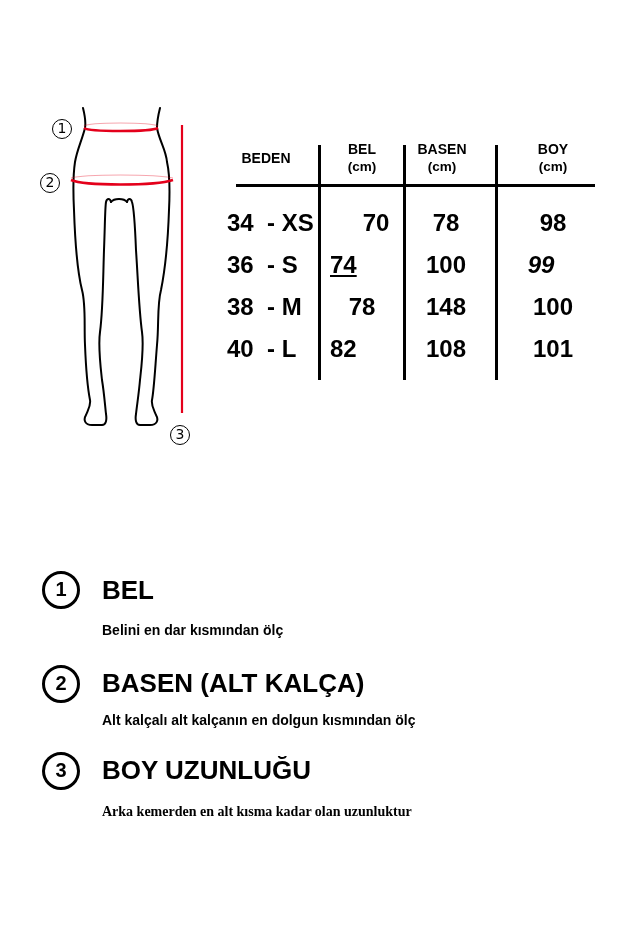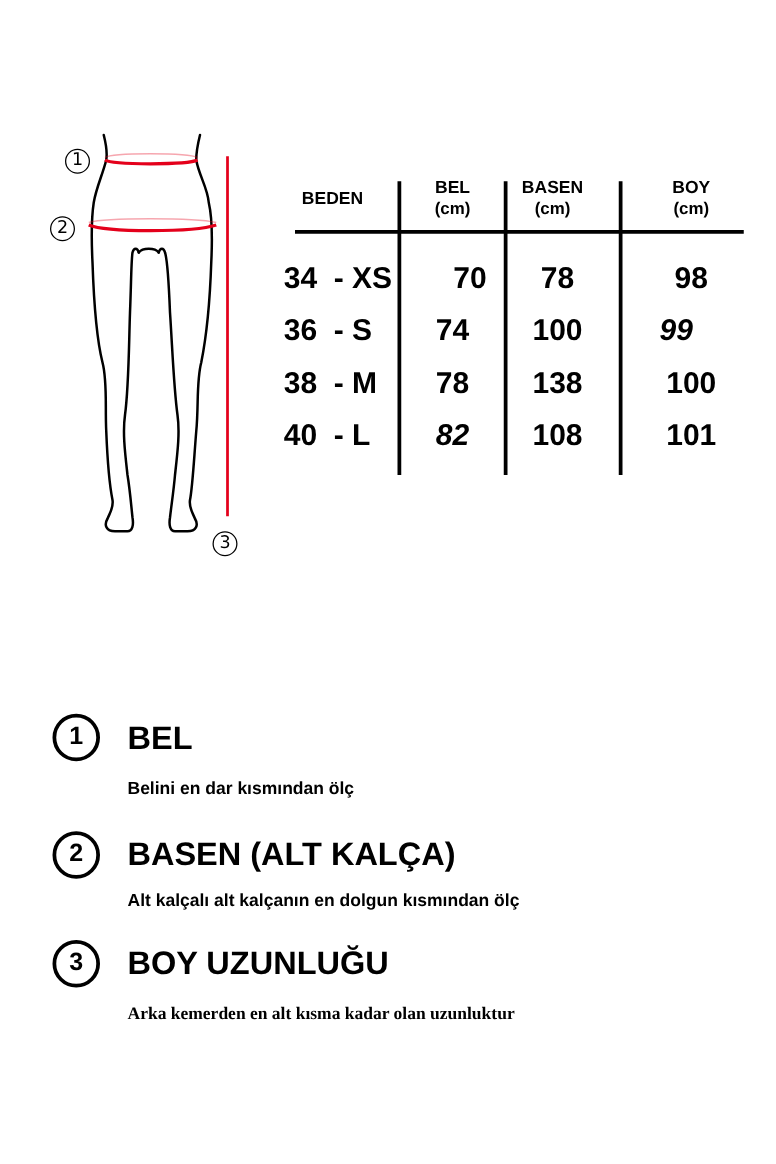--- a/index.html
+++ b/index.html
@@ -79,7 +79,7 @@
   </div>
   <div class="abs" style="left:0;top:117px;width:390px;height:28px;">
     <div class="abs td" style="left:7px;white-space:pre;">36  - S</div>
-    <div class="abs td" style="left:110px;width:64px;text-align:center;">74</div>
+    <div class="abs td" style="left:110px;width:64px;text-align:left;text-decoration:underline;">74</div>
     <div class="abs td" style="left:190px;width:72px;text-align:center;">100</div>
     <div class="abs td" style="left:286px;width:70px;text-align:center;font-style:italic;">99</div>
   </div>

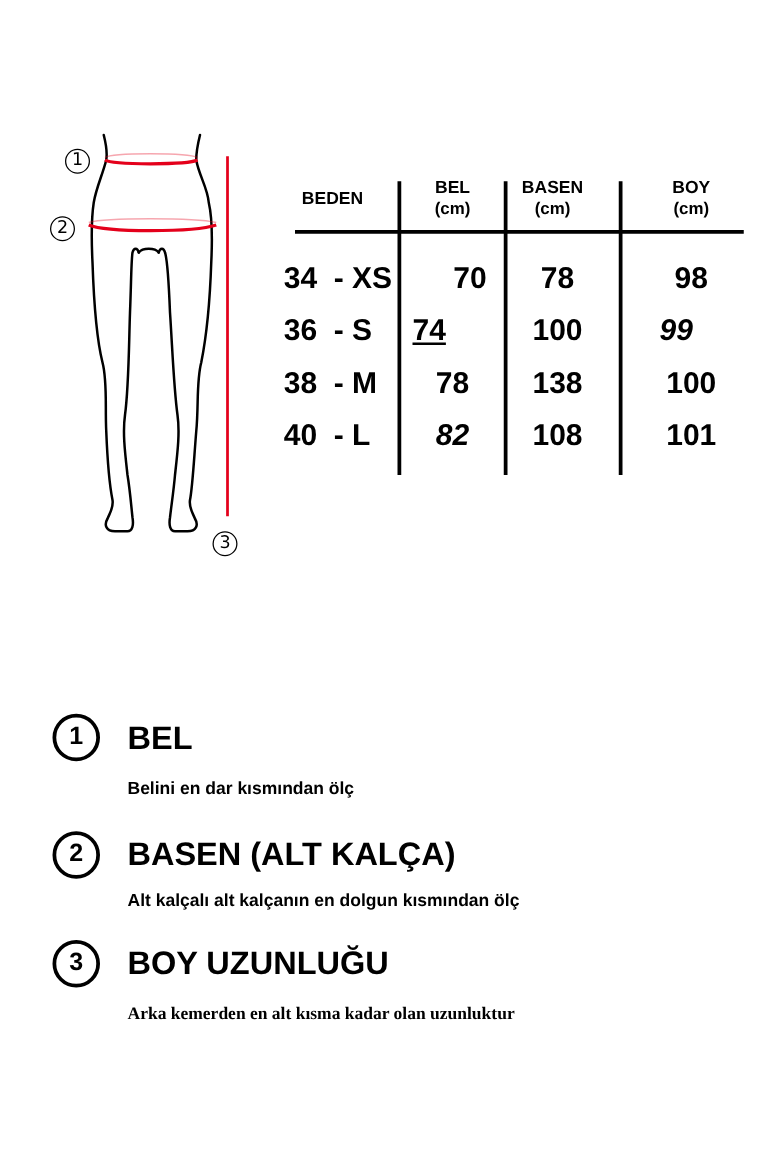--- a/index.html
+++ b/index.html
@@ -86,7 +86,7 @@
   <div class="abs" style="left:0;top:159px;width:390px;height:28px;">
     <div class="abs td" style="left:7px;white-space:pre;">38  - M</div>
     <div class="abs td" style="left:110px;width:64px;text-align:center;">78</div>
-    <div class="abs td" style="left:190px;width:72px;text-align:center;">138</div>
+    <div class="abs td" style="left:190px;width:72px;text-align:center;">148</div>
     <div class="abs td" style="left:298px;width:70px;text-align:center;">100</div>
   </div>
   <div class="abs" style="left:0;top:201px;width:390px;height:28px;">

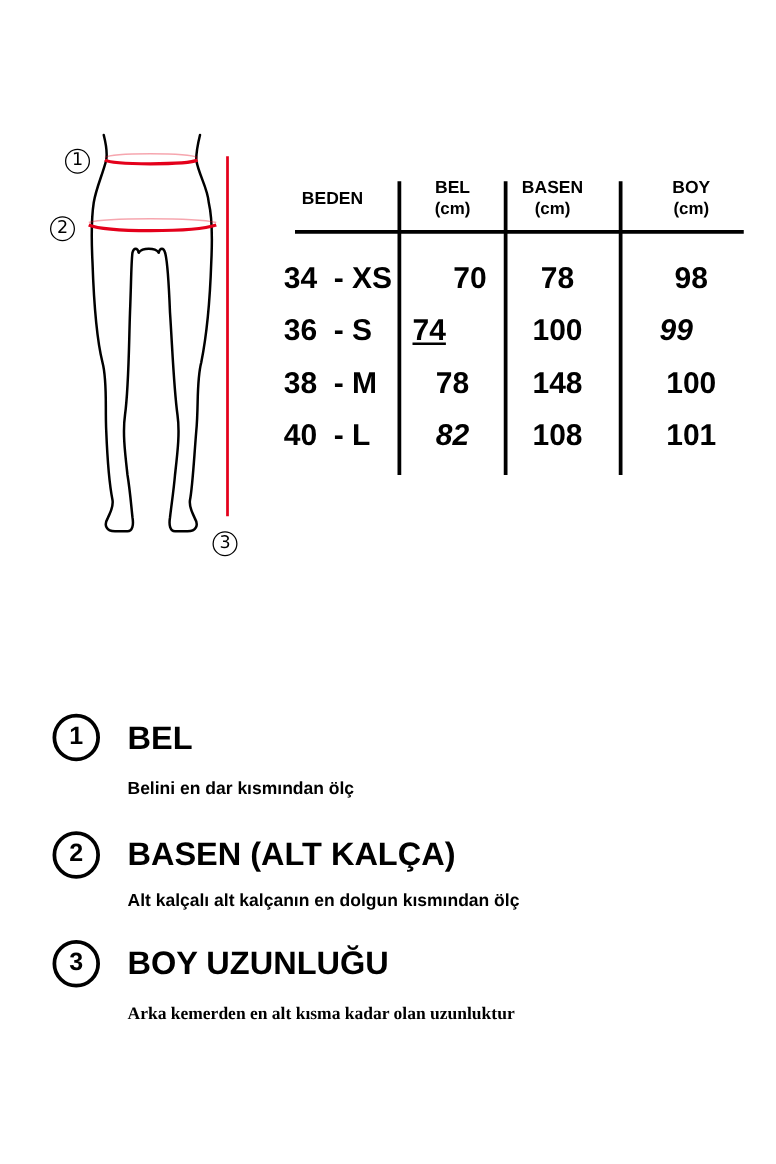--- a/index.html
+++ b/index.html
@@ -91,7 +91,7 @@
   </div>
   <div class="abs" style="left:0;top:201px;width:390px;height:28px;">
     <div class="abs td" style="left:7px;white-space:pre;">40  - L</div>
-    <div class="abs td" style="left:110px;width:64px;text-align:center;font-style:italic;">82</div>
+    <div class="abs td" style="left:110px;width:64px;">82</div>
     <div class="abs td" style="left:190px;width:72px;text-align:center;">108</div>
     <div class="abs td" style="left:298px;width:70px;text-align:center;">101</div>
   </div>

